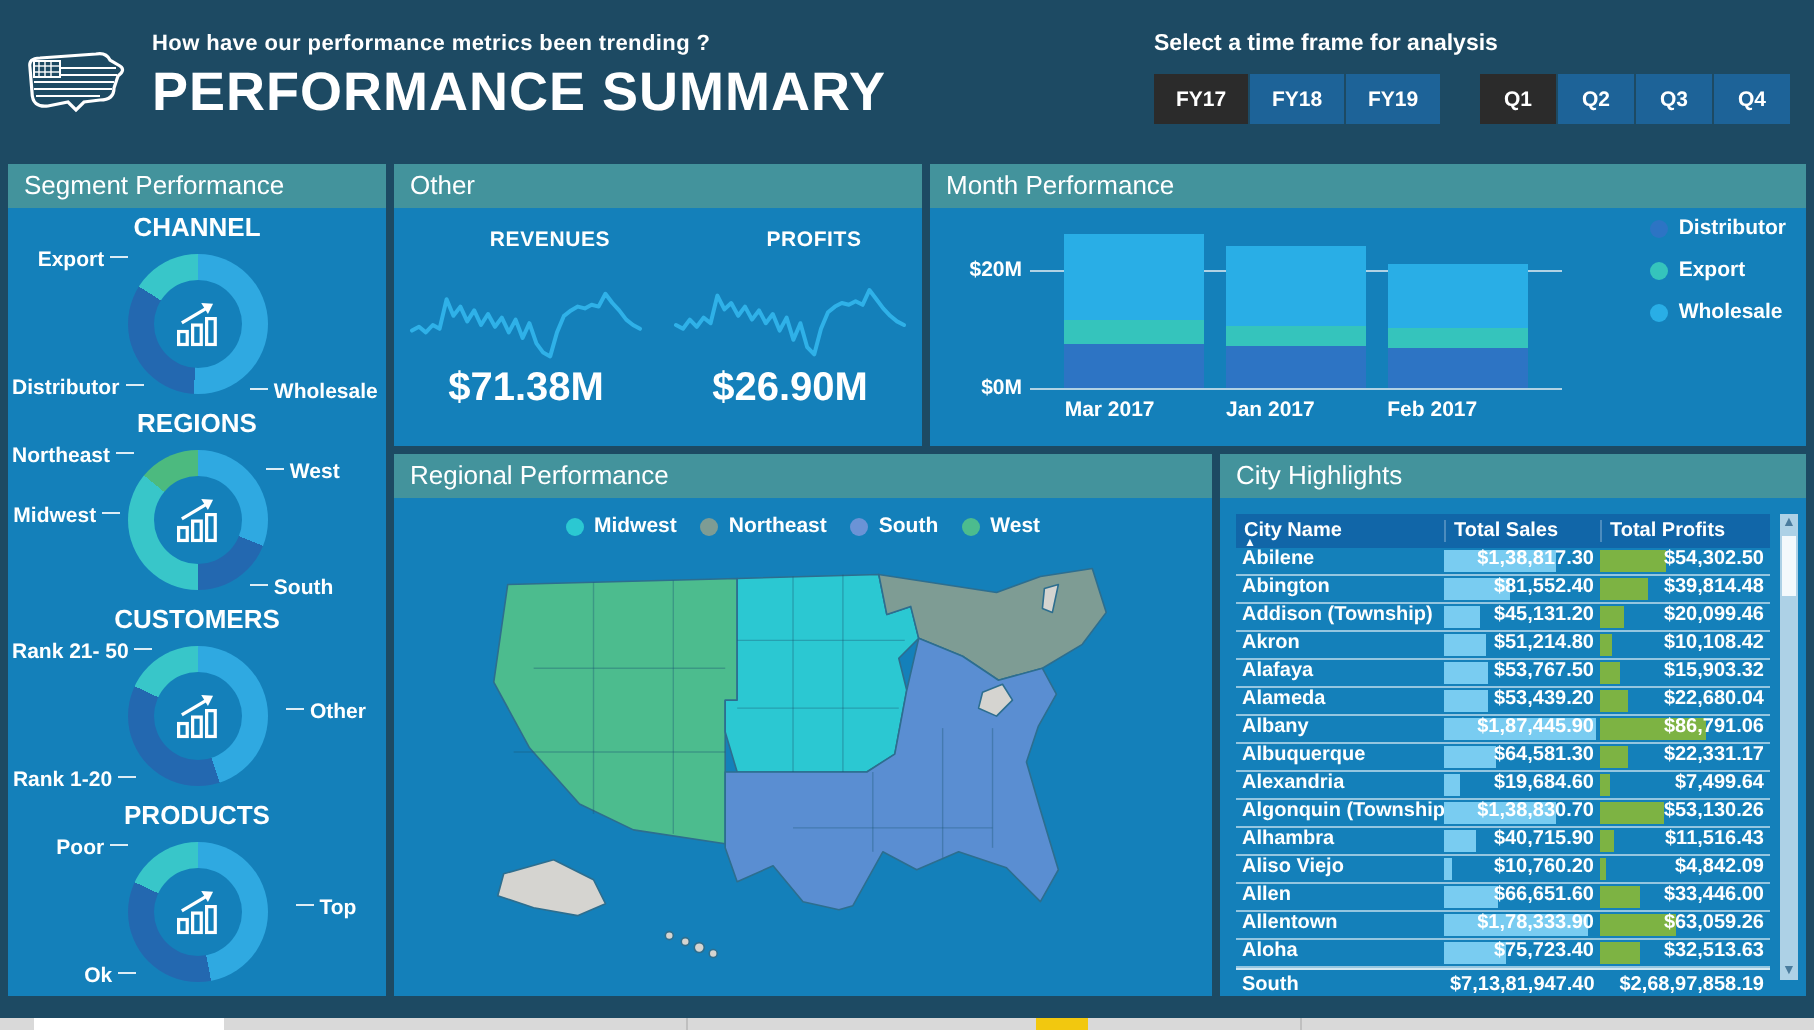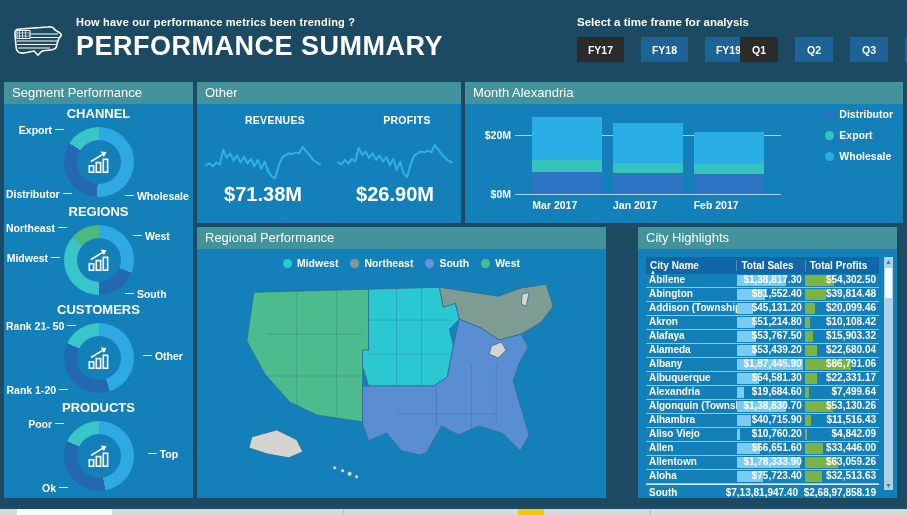--- a/index.html
+++ b/index.html
@@ -11,7 +11,7 @@
   .hdr-sub{font-size:11px;font-weight:700;letter-spacing:.2px;}
   .hdr-title{font-size:27px;font-weight:700;letter-spacing:.5px;margin-top:3px;}
   .tf-label{position:absolute;left:577px;top:16px;color:#fff;font-size:11.5px;font-weight:700;}
-  .tf-group{position:absolute;top:37px;display:flex;gap:17px;}
+  .tf-group{position:absolute;top:37px;display:flex;gap:1px;}
   .tf-fy{left:577px;} .tf-q{left:740px;}
   .tf-btn{width:47px;height:25px;border:none;color:#fff;font-size:10.5px;font-weight:700;
           font-family:"Liberation Sans",sans-serif;background:#1d6398;cursor:pointer;display:flex;align-items:center;justify-content:center;}

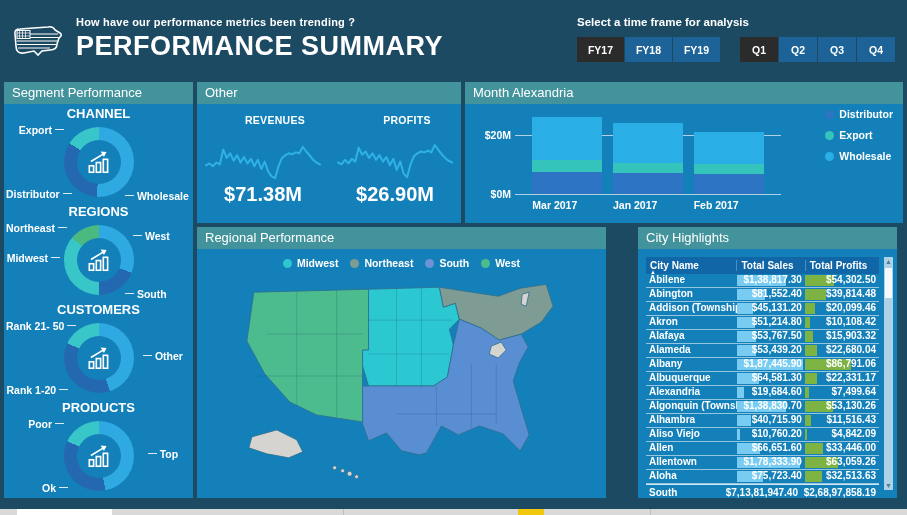--- a/index.html
+++ b/index.html
@@ -237,7 +237,7 @@
   </div>
 
   <div class="panel" id="p-month">
-    <div class="panel-h">Month Alexandria</div>
+    <div class="panel-h">Month Performance</div>
     <div class="mp-plot" id="mp-plot">
         <div class="grid-line" style="top: 20.7407px;"></div>
         <div class="grid-lab" style="top: 20.7407px;">$20M</div>

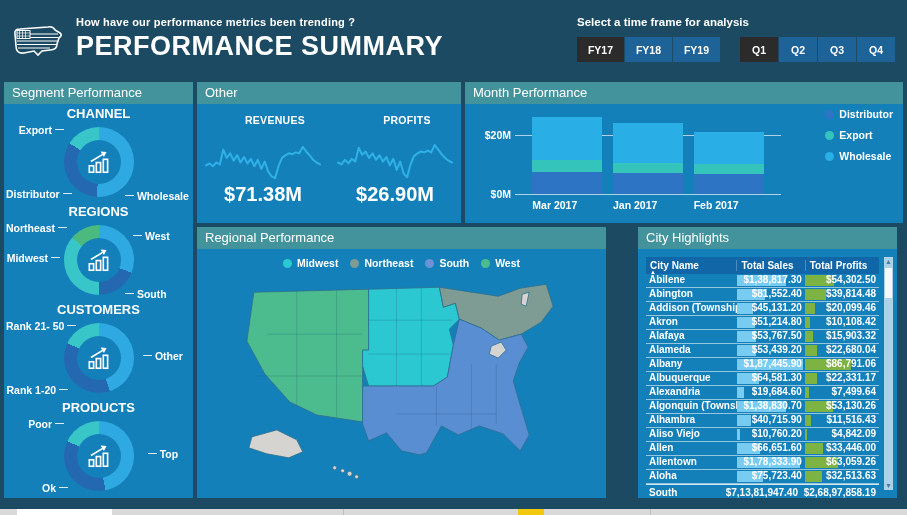--- a/index.html
+++ b/index.html
@@ -24,7 +24,7 @@
   #p-trends{left:197px;top:82px;width:264px;height:141px;}
   #p-month{left:465px;top:82px;width:438px;height:141px;}
   #p-region{left:197px;top:227px;width:409px;height:271px;}
-  #p-city{left:638px;top:227px;width:259px;height:271px;}
+  #p-city{left:610px;top:227px;width:293px;height:271px;}
   
   .seg{position:relative;height:96px;margin-top:2px;}
   .seg-title{text-align:center;color:#fff;font-size:13px;font-weight:700;height:16px;line-height:16px;}

